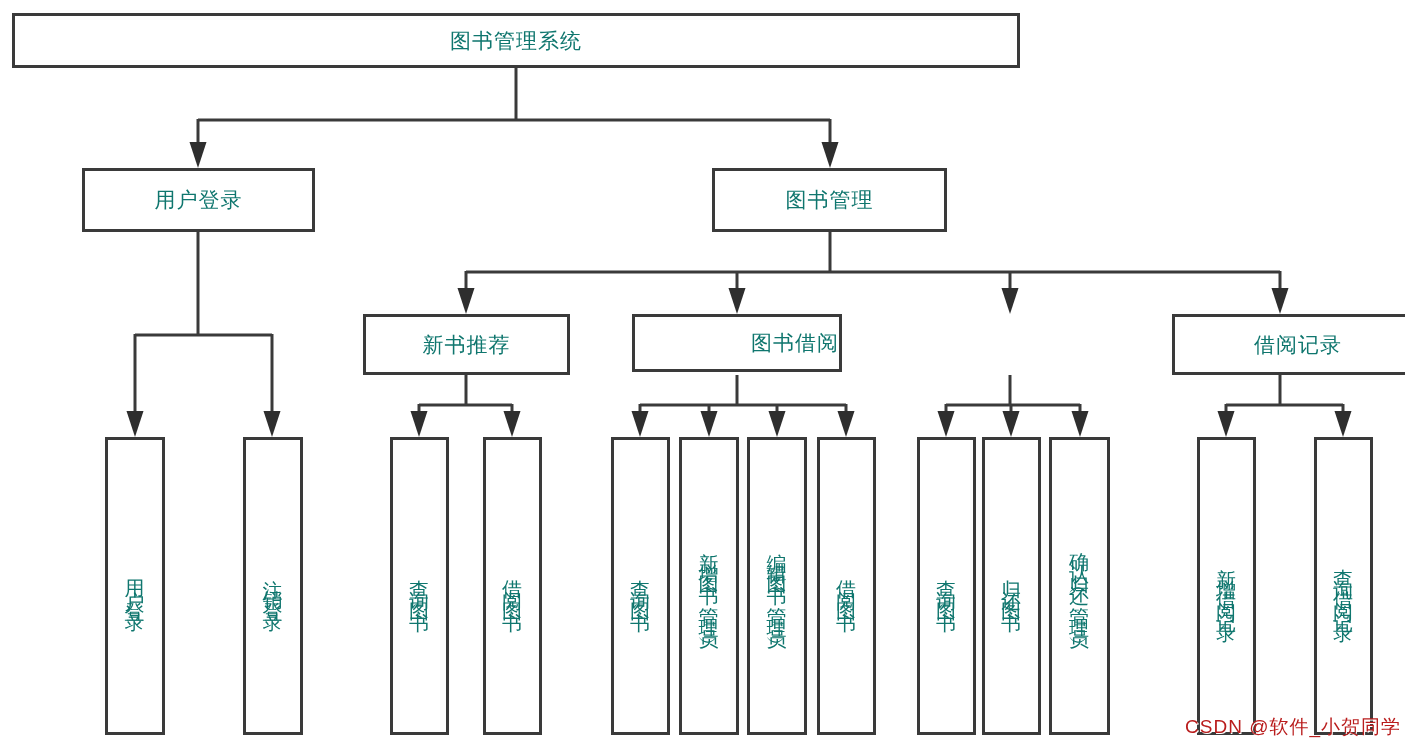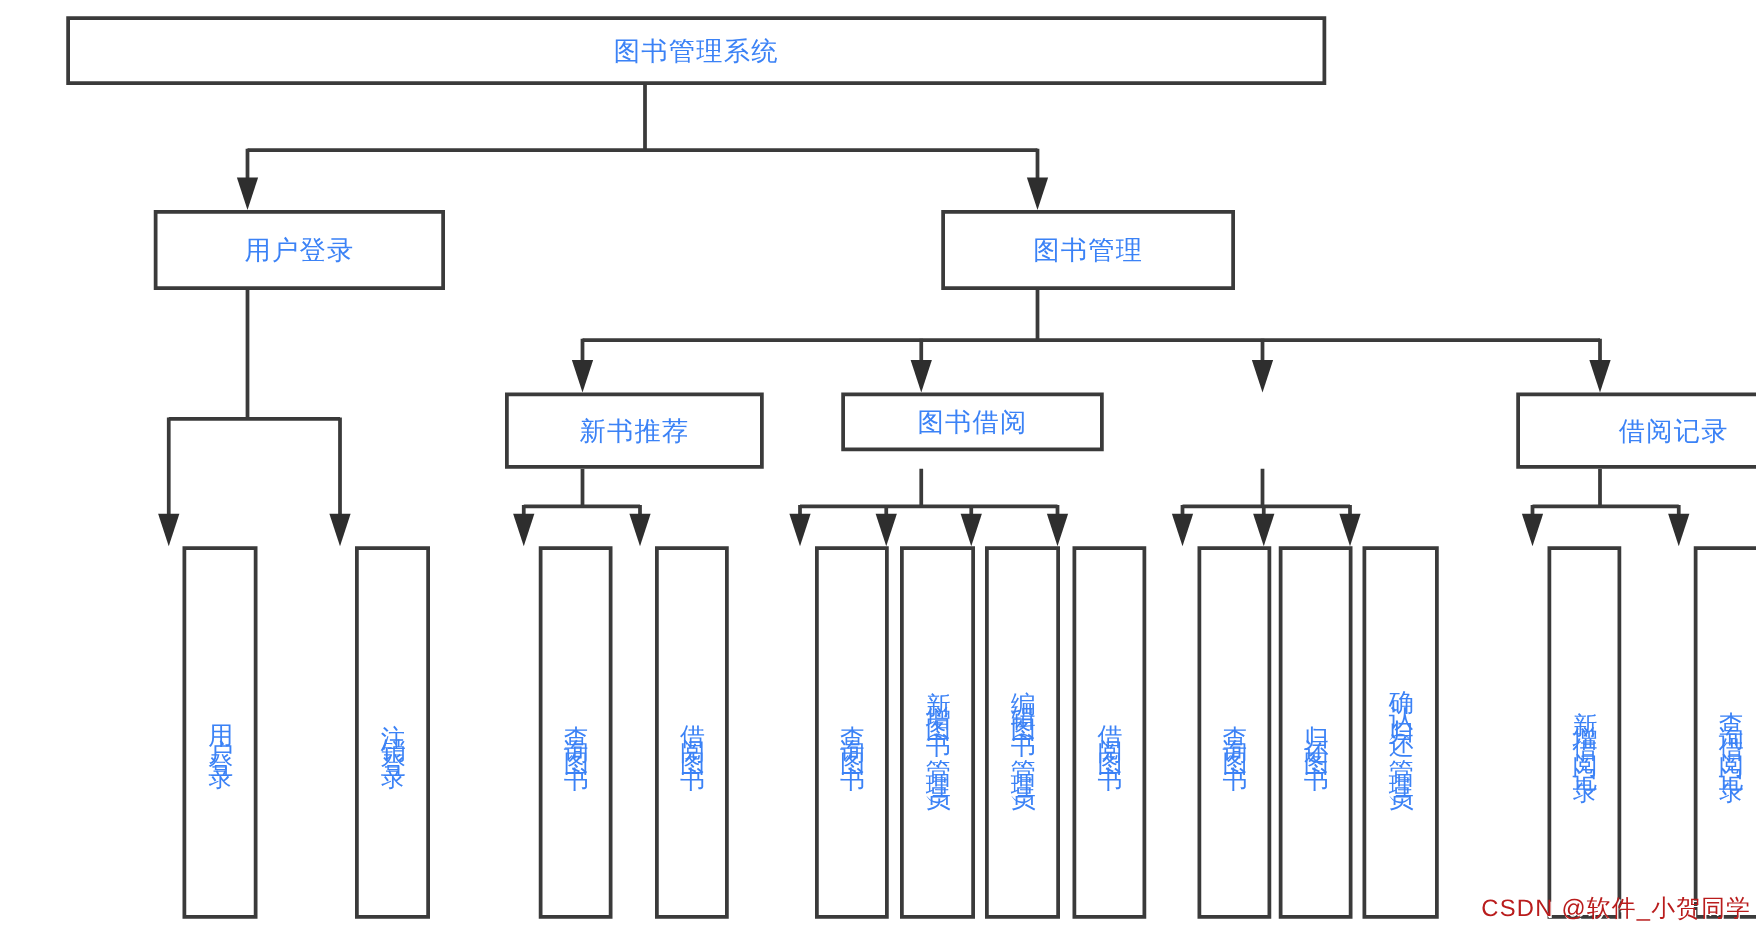--- a/index.html
+++ b/index.html
@@ -25,9 +25,8 @@
     display: flex;
     align-items: center;
     justify-content: center;
-    color: #3b82f6;
+    color: #0f766e;
     z-index: 2;
-    margin-left: 41px;
   }
   .node-h {
     font-size: 21px;

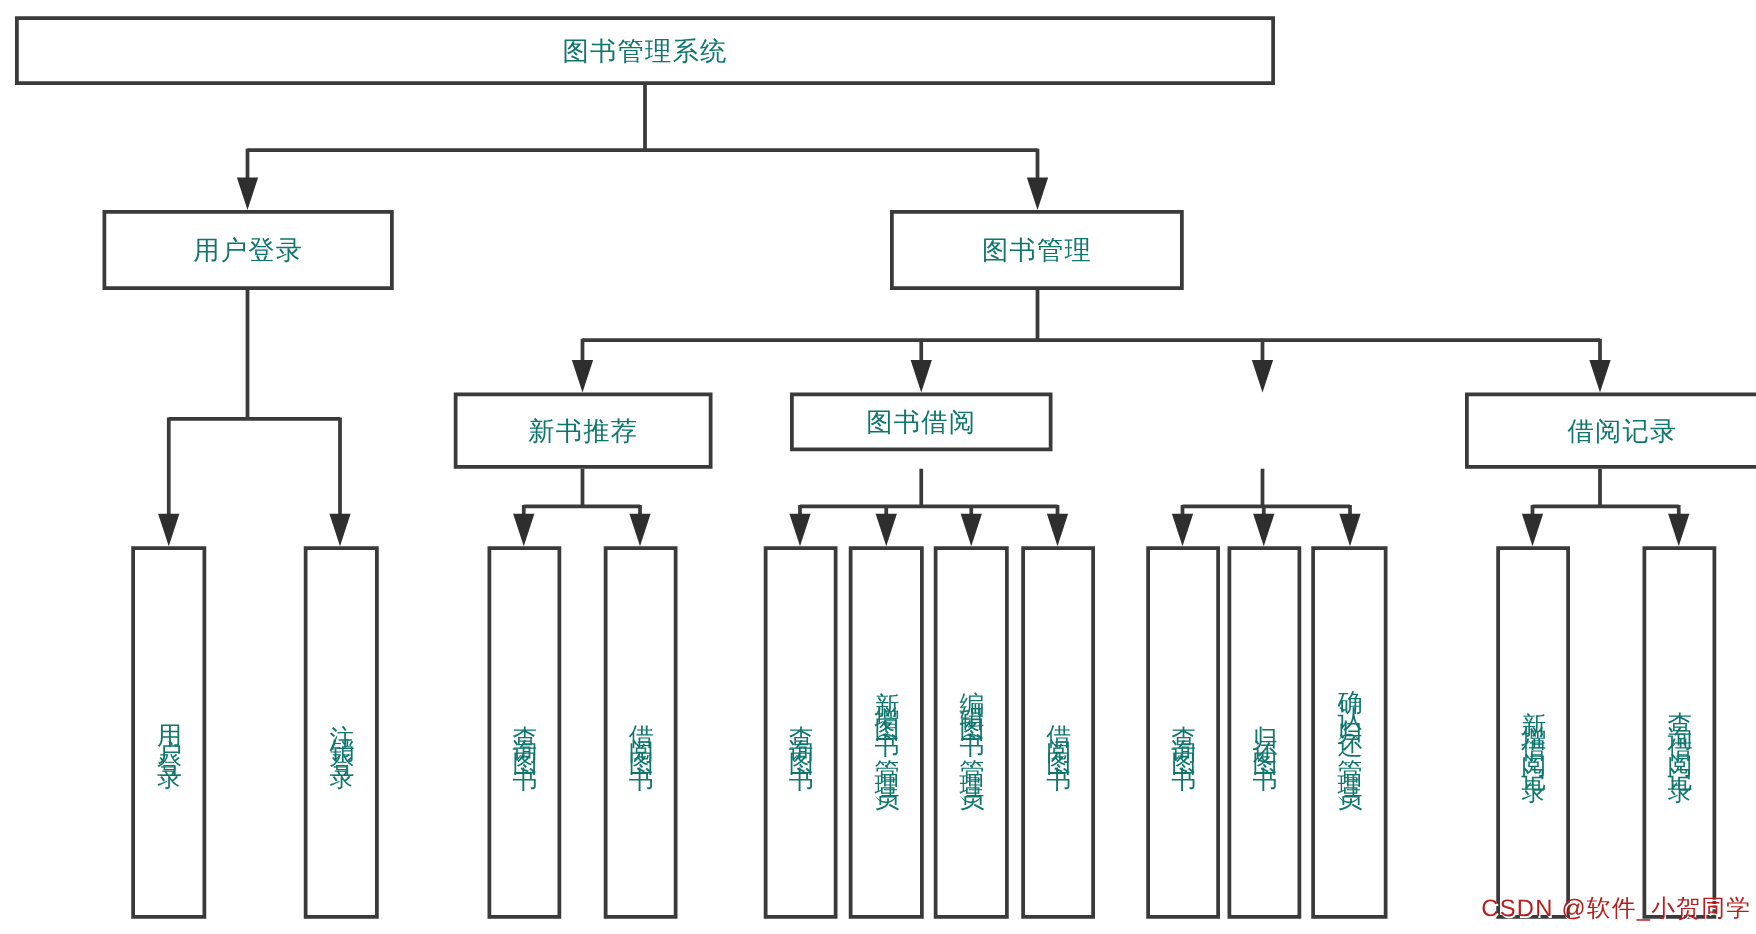--- a/index.html
+++ b/index.html
@@ -150,7 +150,7 @@
   <div class="node node-h" style="left:712px; top:168px; width:235px; height:64px;">
     <span>图书管理</span>
   </div>
-  <div class="node node-h" style="left:632px; top:314px; width:210px; height:47px;">
+  <div class="node node-h" style="left:632px; top:314px; width:210px; height:58px;justify-content:flex-end;">
     <span>图书借阅</span>
   </div>
   <div class="node node-h" style="left:1172px; top:314px; width:252px; height:61px;">

